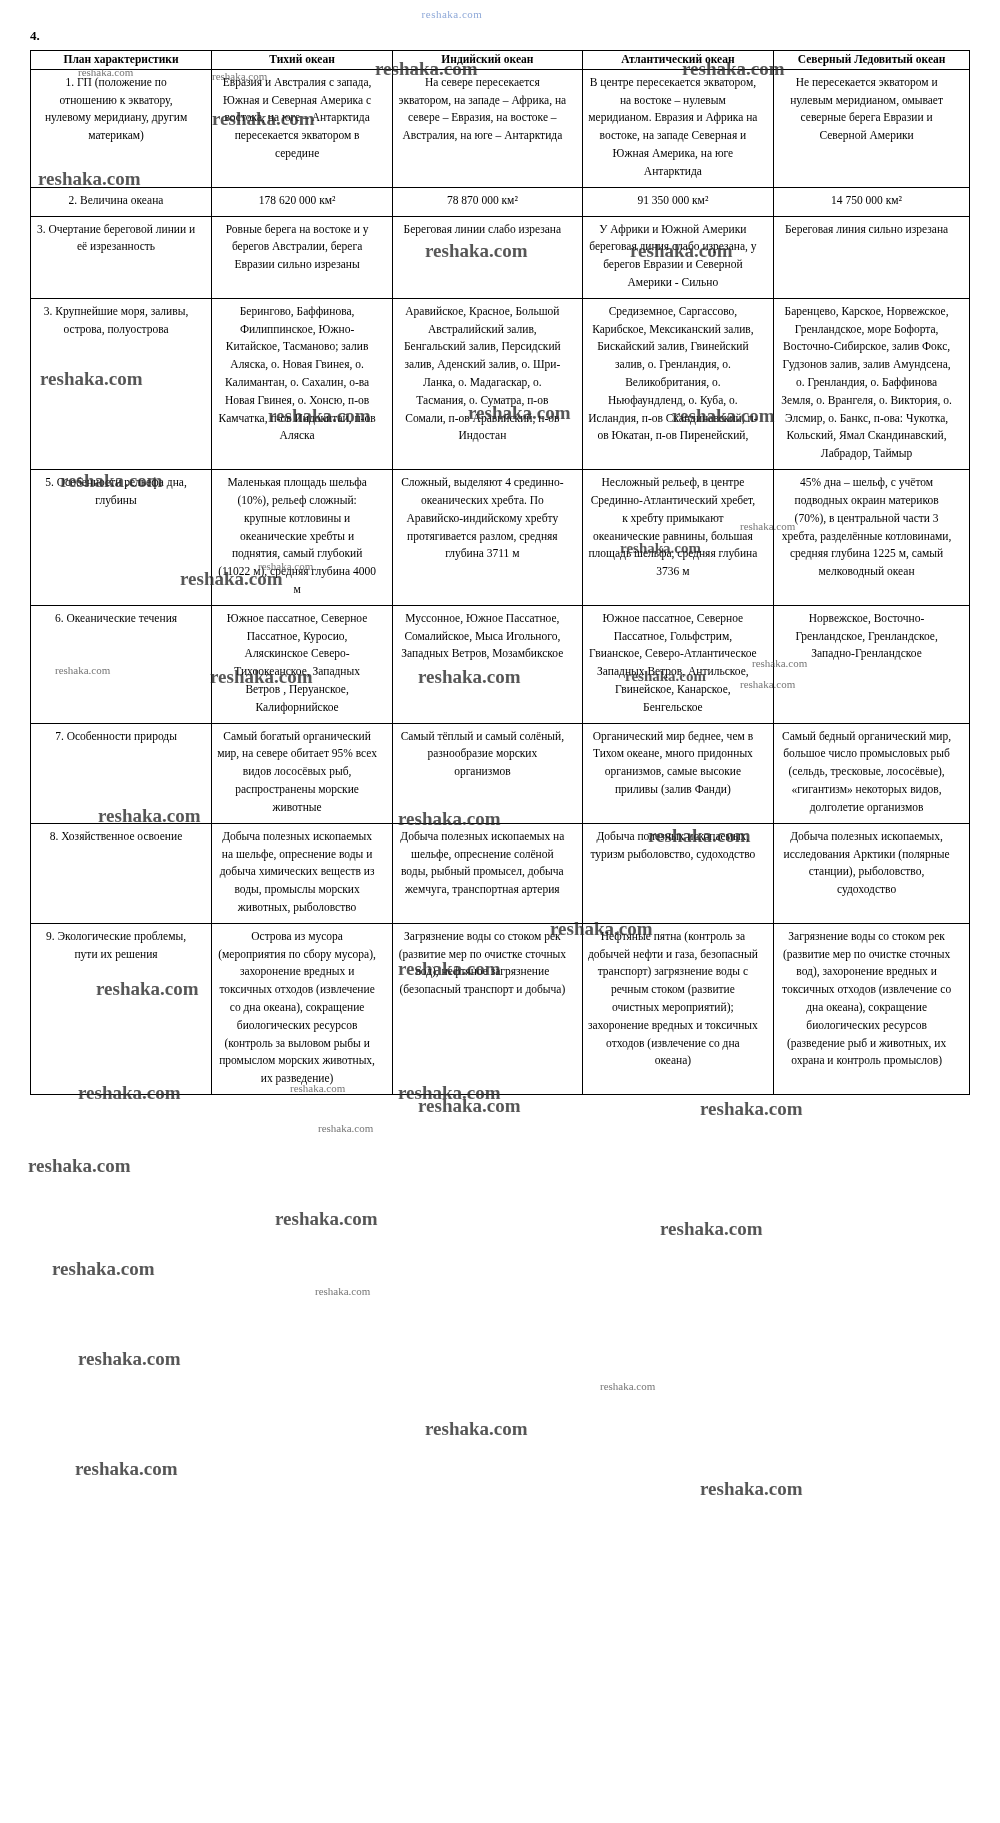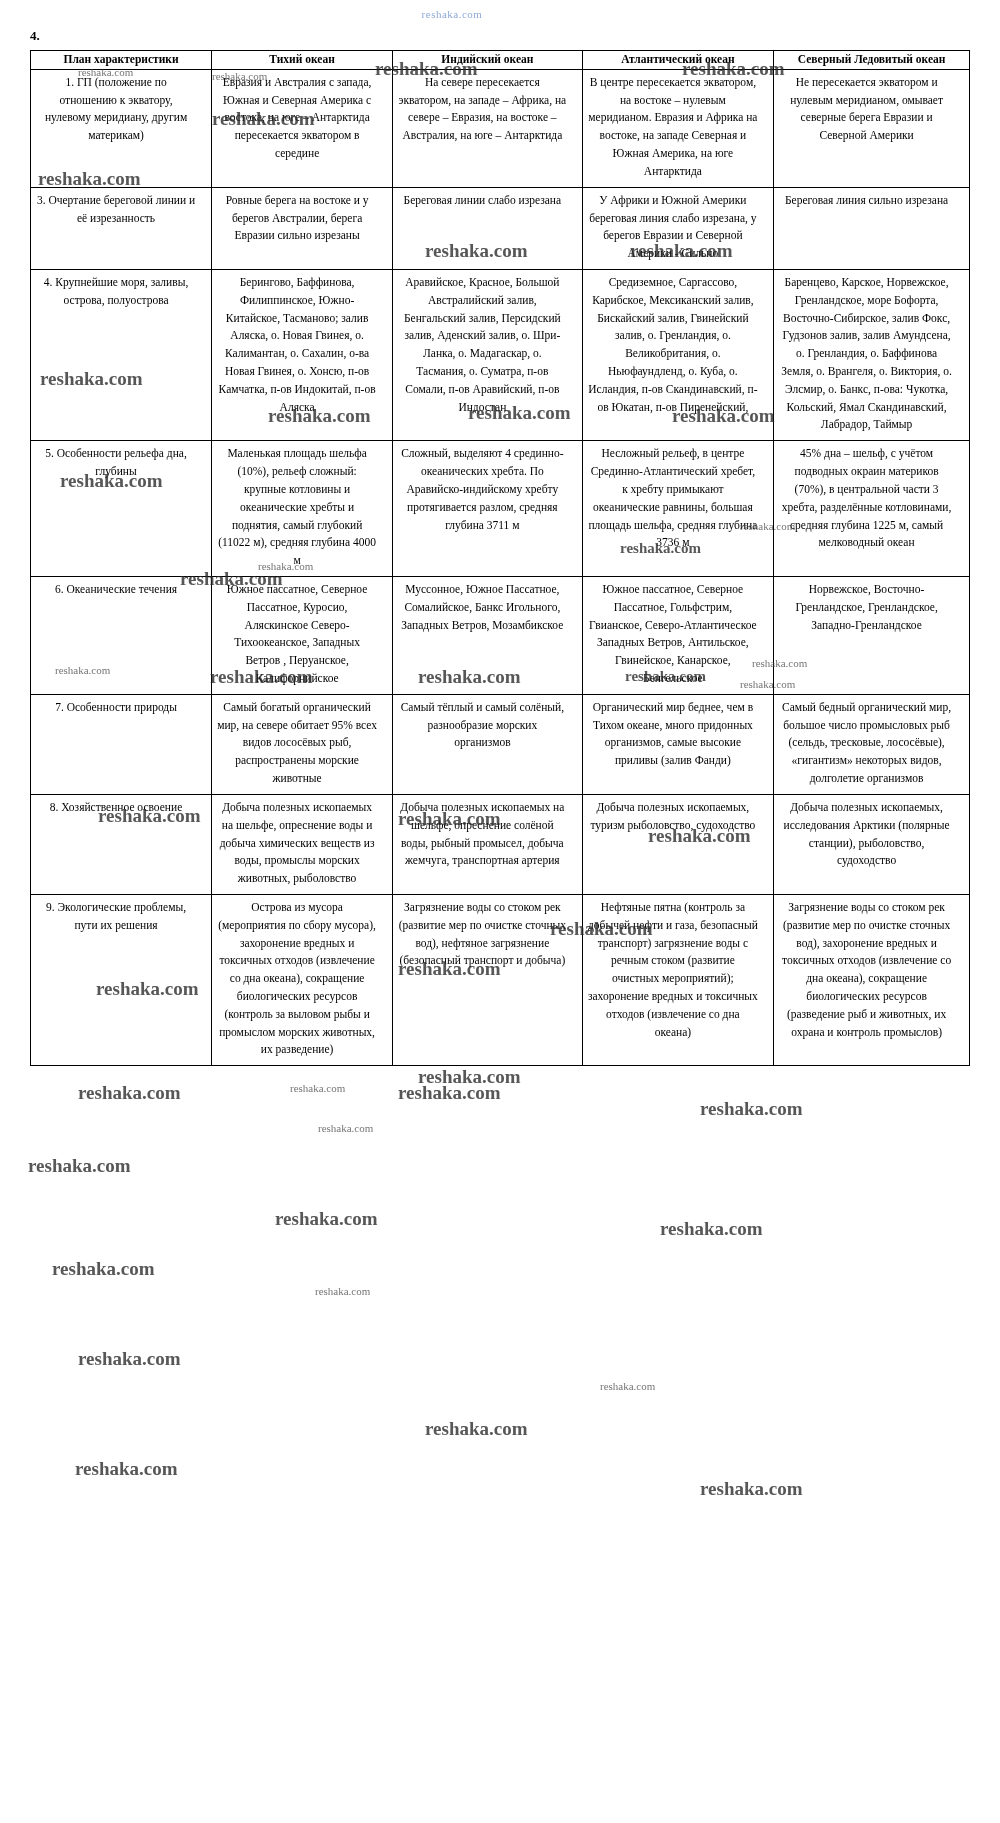--- a/index.html
+++ b/index.html
@@ -113,6 +113,13 @@
         <td>Не пересекается экватором и нулевым меридианом, омывает северные берега Евразии и Северной Америки</td>
       </tr>
 
+      <tr>
+        <td class="rowlabel">2. Величина океана</td>
+        <td>178 620 000 км²</td>
+        <td>78 870 000 км²</td>
+        <td>91 350 000 км²</td>
+        <td>14 750 000 км²</td>
+      </tr>
 
       <tr>
         <td class="rowlabel">3. Очертание береговой линии и её изрезанность</td>

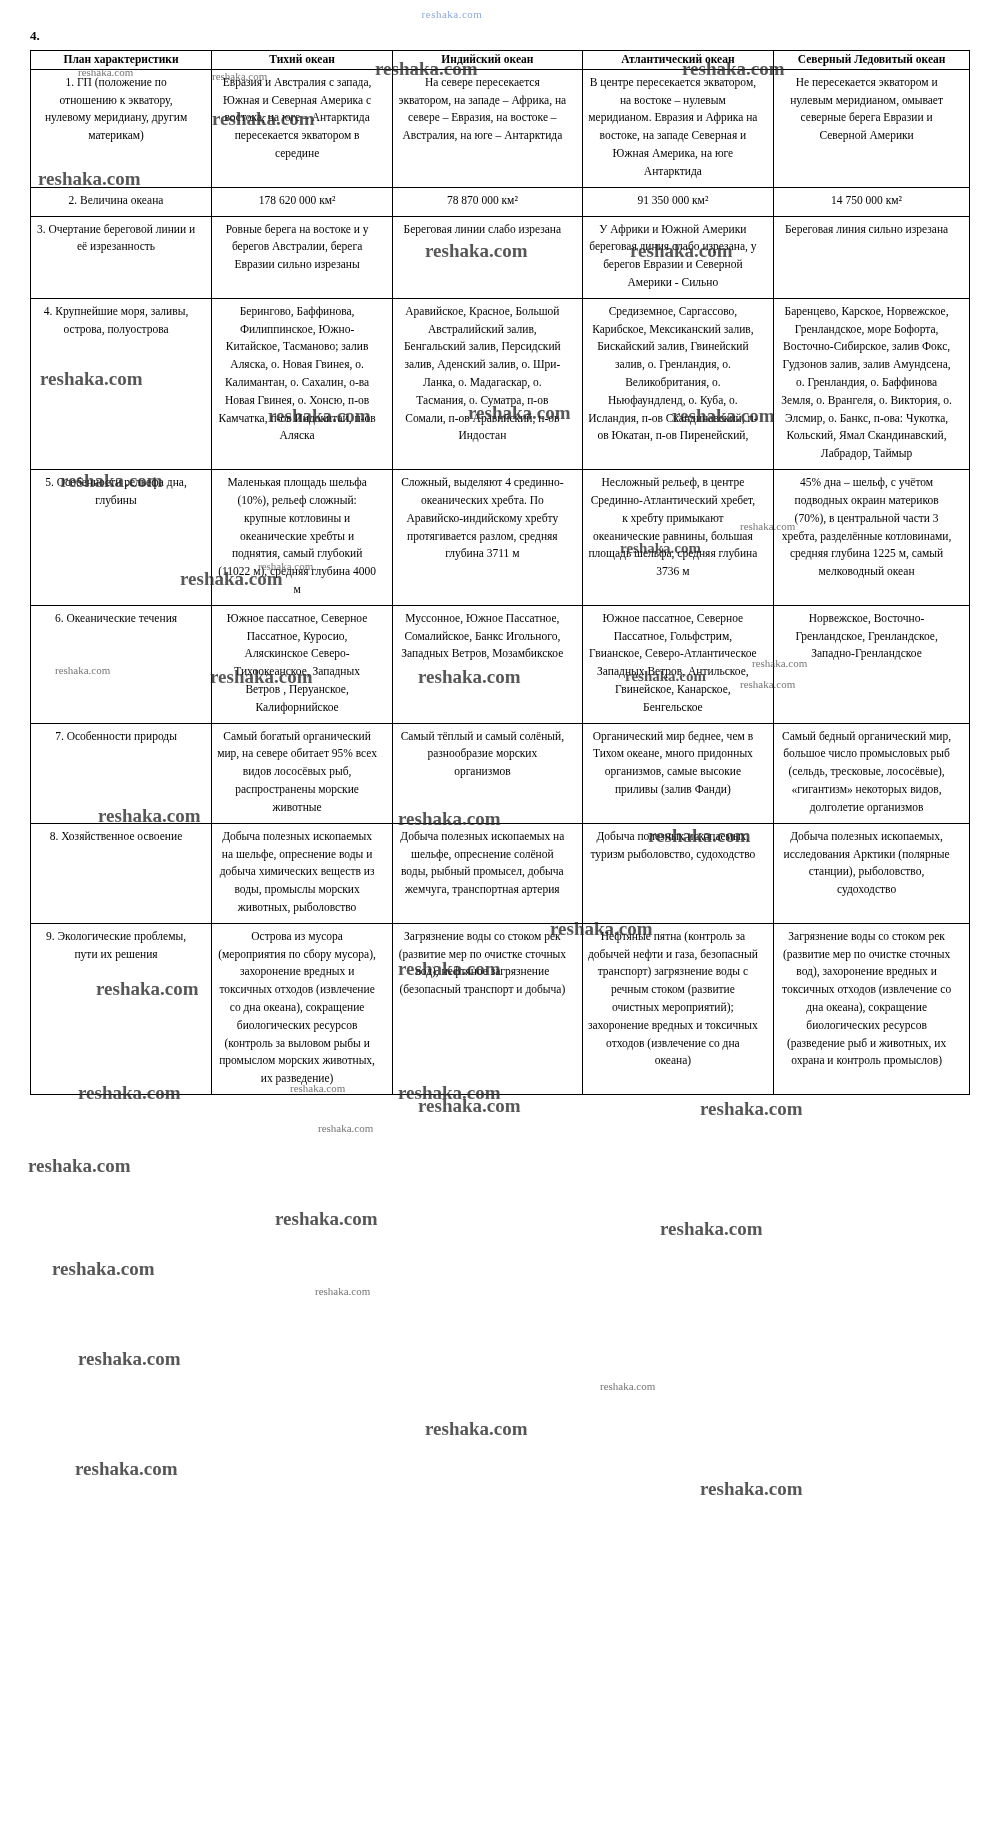--- a/index.html
+++ b/index.html
@@ -130,7 +130,7 @@
       </tr>
 
       <tr>
-        <td class="rowlabel">4. Крупнейшие моря, заливы, острова, полуострова</td>
+        <td class="rowlabel">3. Крупнейшие моря, заливы, острова, полуострова</td>
         <td>Берингово, Баффинова, Филиппинское, Южно-Китайское, Тасманово; залив Аляска, о. Новая Гвинея, о. Калимантан, о. Сахалин, о-ва Новая Гвинея, о. Хонсю, п-ов Камчатка, п-ов Индокитай, п-ов Аляска</td>
         <td>Аравийское, Красное, Большой Австралийский залив, Бенгальский залив, Персидский залив, Аденский залив, о. Шри-Ланка, о. Мадагаскар, о. Тасмания, о. Суматра, п-ов Сомали,  п-ов Аравийский, п-ов Индостан</td>
         <td>Средиземное, Саргассово, Карибское, Мексиканский залив, Бискайский залив, Гвинейский залив, о. Гренландия, о. Великобритания, о. Ньюфаундленд, о. Куба, о. Исландия, п-ов Скандинавский, п-ов Юкатан, п-ов Пиренейский,</td>

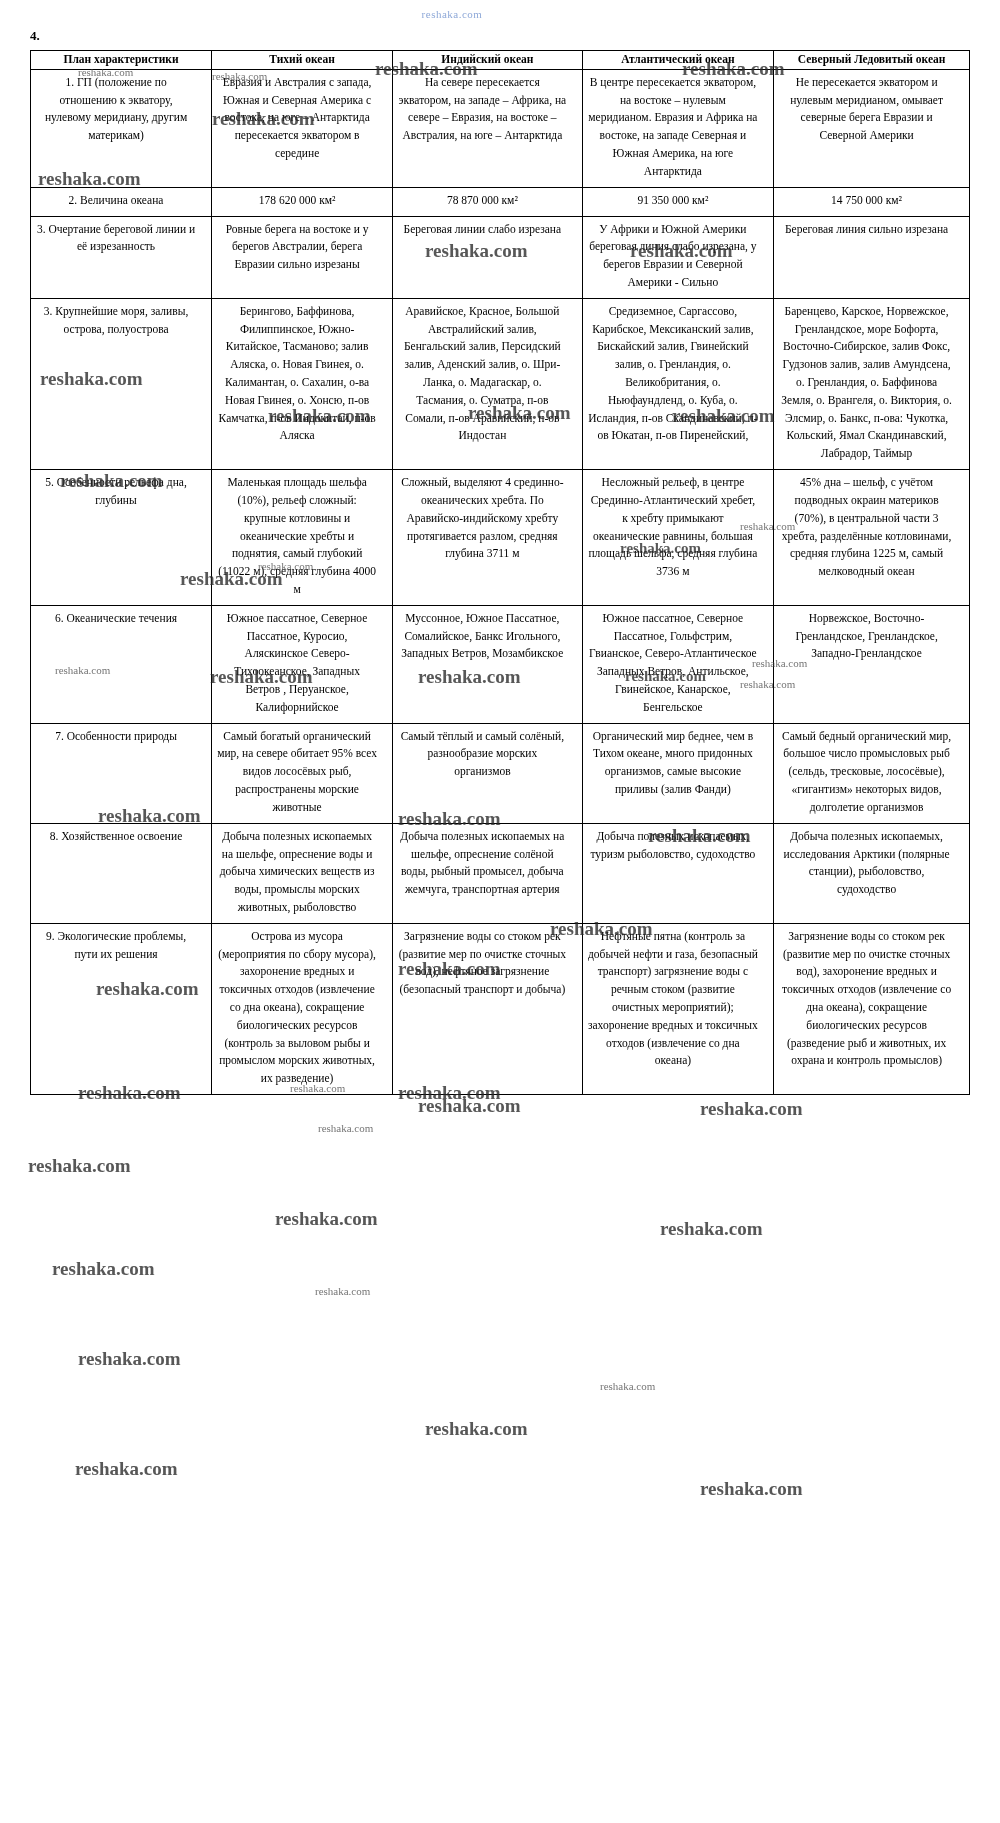--- a/index.html
+++ b/index.html
@@ -148,7 +148,7 @@
       <tr>
         <td class="rowlabel">6. Океанические течения</td>
         <td>Южное пассатное, Северное Пассатное, Куросио, Аляскинское Северо-Тихоокеанское, Западных Ветров , Перуанское, Калифорнийское</td>
-        <td>Муссонное, Южное Пассатное, Сомалийское, Банкс Игольного, Западных Ветров, Мозамбикское</td>
+        <td>Муссонное, Южное Пассатное, Сомалийское, Мыса Игольного, Западных Ветров, Мозамбикское</td>
         <td>Южное пассатное, Северное Пассатное, Гольфстрим, Гвианское, Северо-Атлантическое Западных Ветров, Антильское, Гвинейское, Канарское, Бенгельское</td>
         <td>Норвежское, Восточно-Гренландское, Гренландское, Западно-Гренландское</td>
       </tr>

